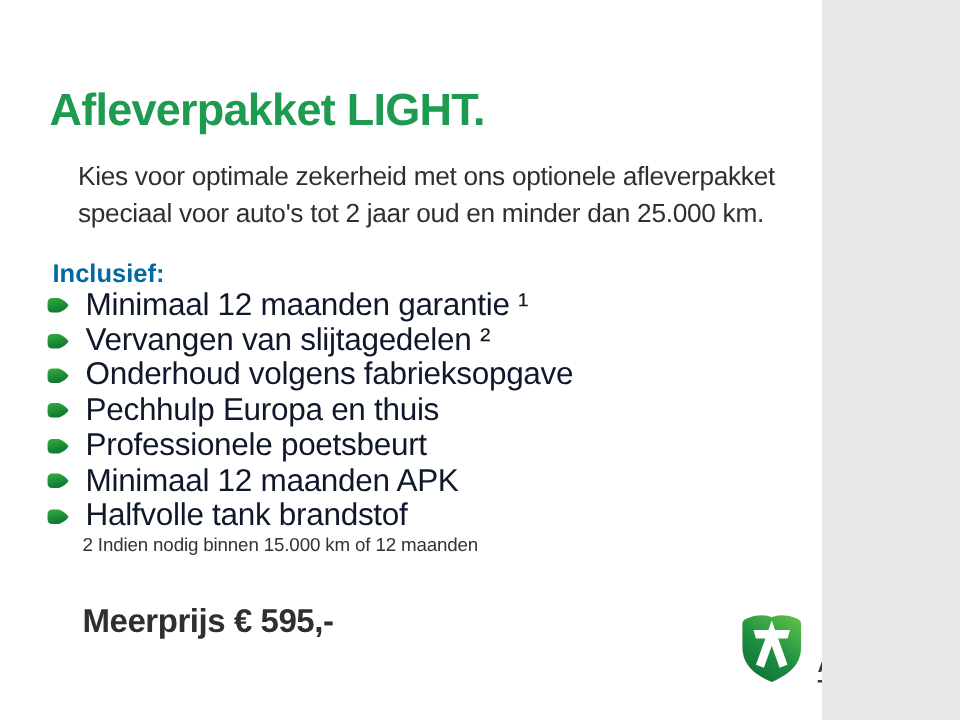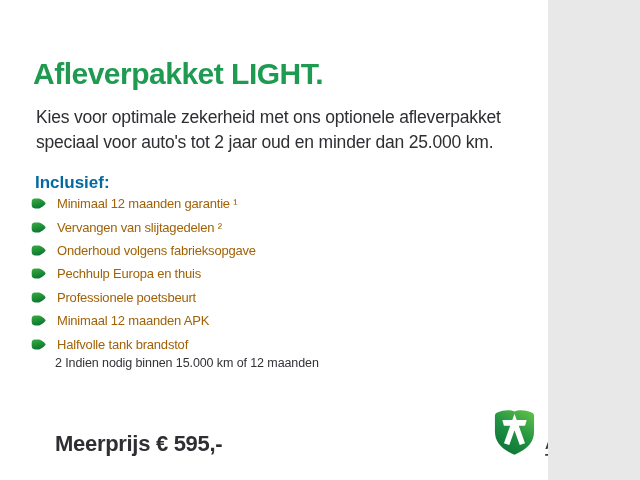--- a/index.html
+++ b/index.html
@@ -14,7 +14,7 @@
     color:#1e9b51; line-height:34px;
   }
   .intro {
-    position:absolute; left:36px; top:105px;
+    position:absolute; left:52px; top:105px;
     font-size:17.5px; line-height:24.5px; color:#2e2e33; letter-spacing:-0.2px;
   }
   .list-heading {

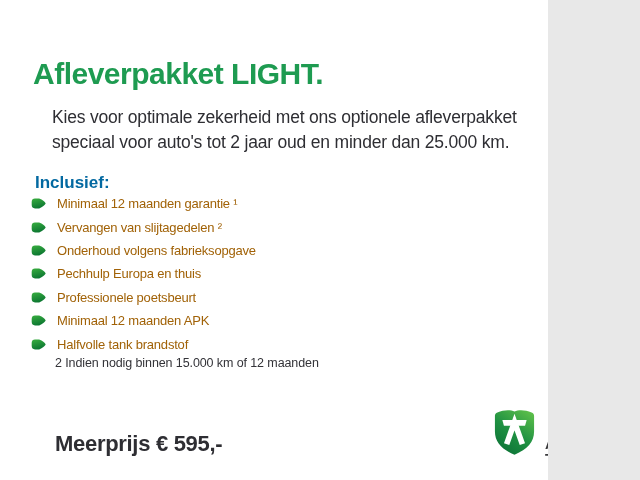--- a/index.html
+++ b/index.html
@@ -27,7 +27,7 @@
   }
   ul.features li {
     display:flex; align-items:center; height:23.4px;
-    font-size:13px; color:#a16207; letter-spacing:-0.2px;
+    font-size:21px; color:#0f172a; letter-spacing:-0.2px;
   }
   .leaf { width:15px; height:11px; margin-right:11px; flex:0 0 auto; display:block; }
   .footnotes {

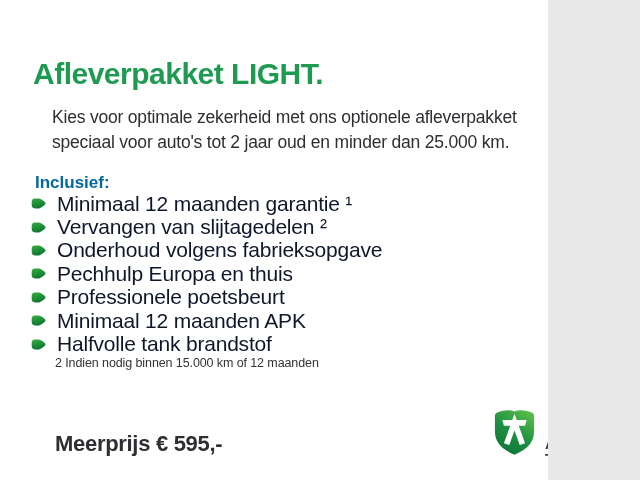--- a/index.html
+++ b/index.html
@@ -36,7 +36,7 @@
   }
   .price {
     position:absolute; left:55px; top:401px;
-    font-size:22px; font-weight:bold; color:#2e2e33; letter-spacing:-0.3px;margin-top:30px;
+    font-size:22px; font-weight:bold; color:#2e2e33; letter-spacing:-0.3px;
   }
   .brand {
     position:absolute; left:492px; top:397px;

